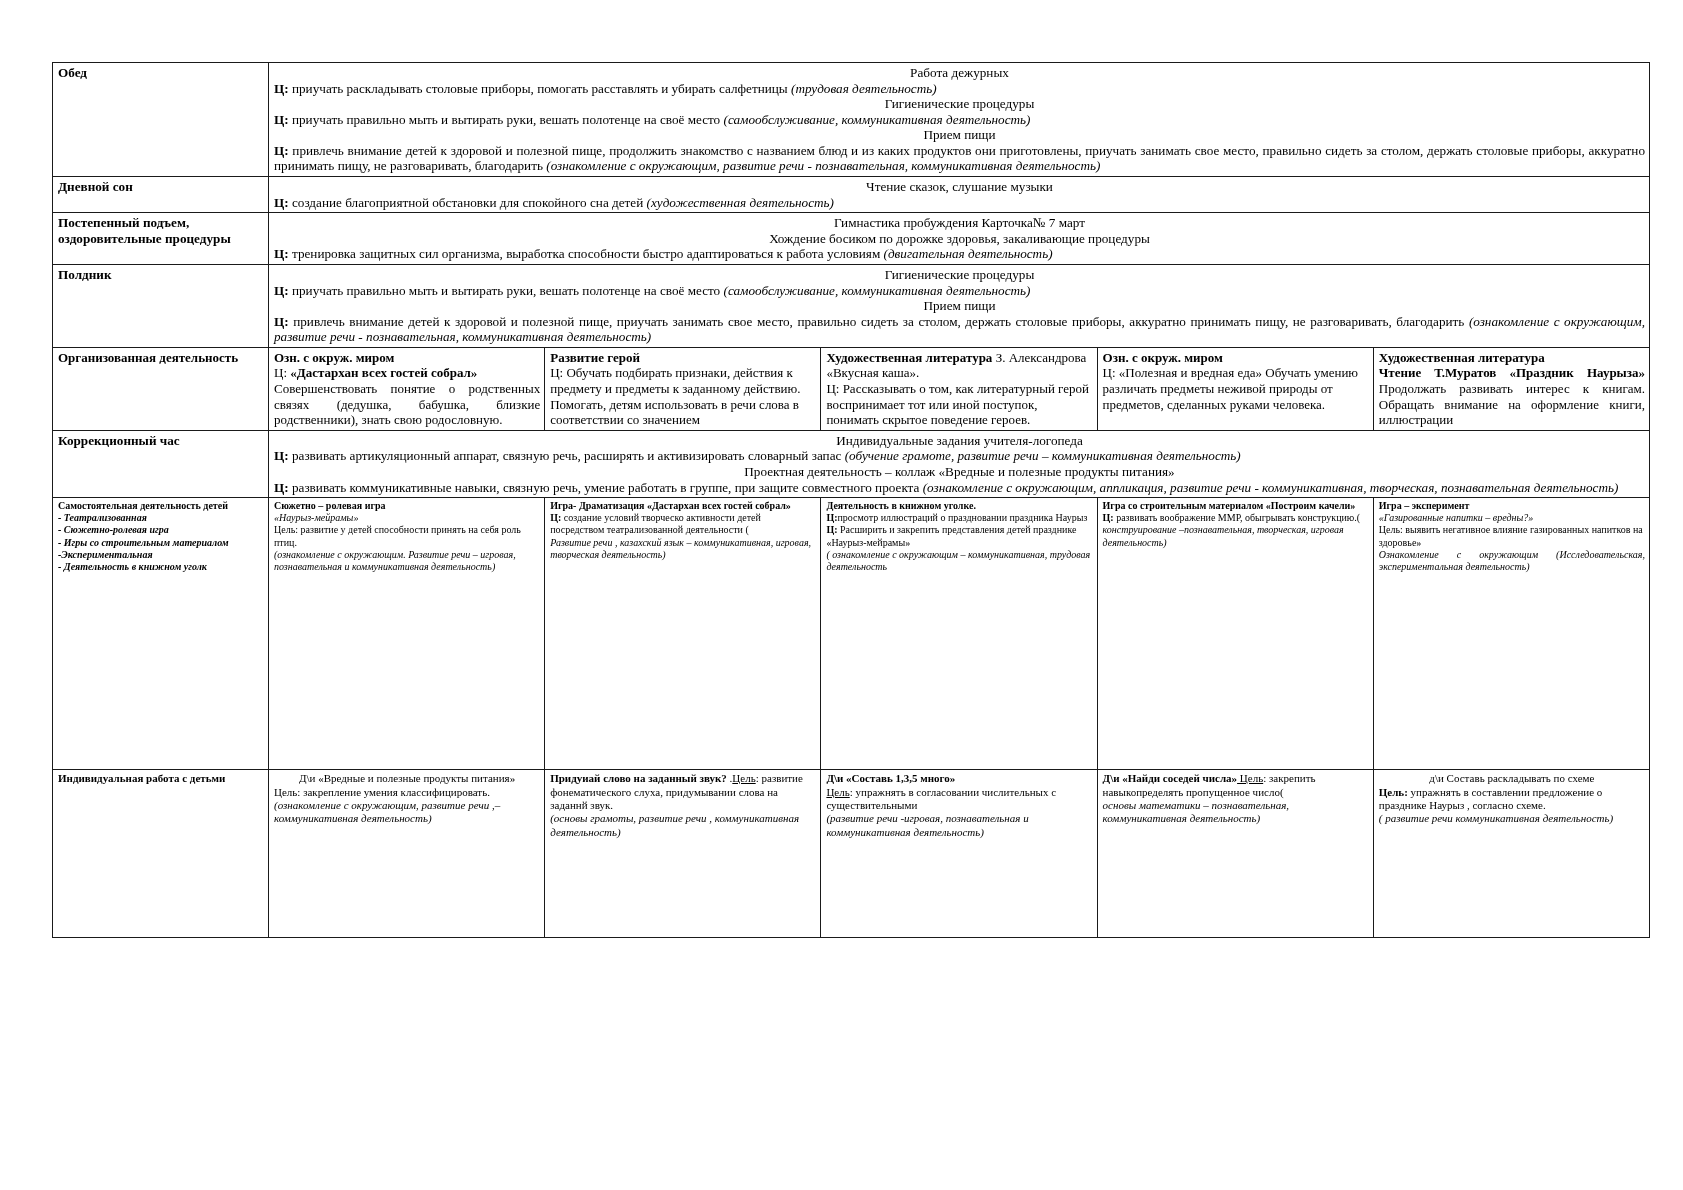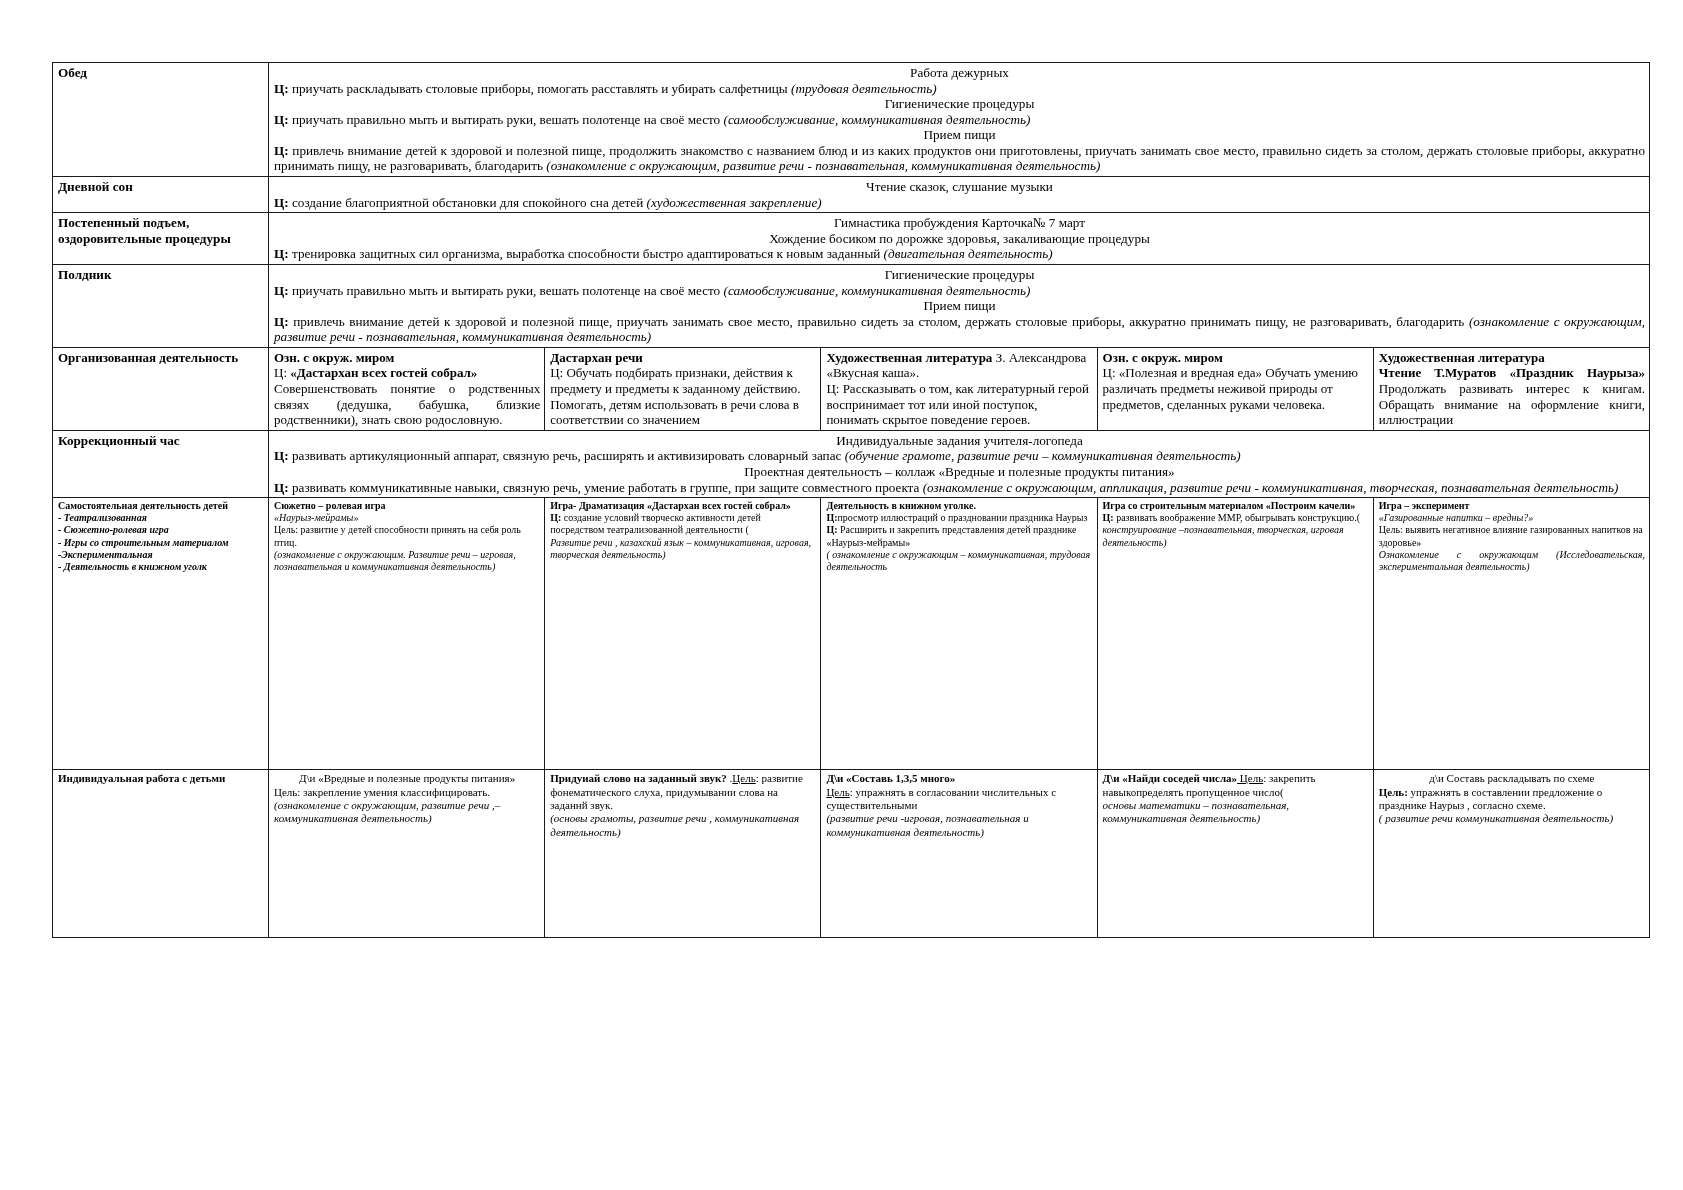--- a/index.html
+++ b/index.html
@@ -82,7 +82,7 @@
       </td>
       <td colspan="5">
         <p class="ctr">Чтение сказок, слушание музыки</p>
-        <p class="jl"><span class="b">Ц:</span><span> создание благоприятной обстановки  для спокойного сна детей </span><span class="i">(художественная  закрепление)</span></p>
+        <p class="jl"><span class="b">Ц:</span><span> создание благоприятной обстановки  для спокойного сна детей </span><span class="i">(художественная  деятельность)</span></p>
       </td>
     </tr>
 

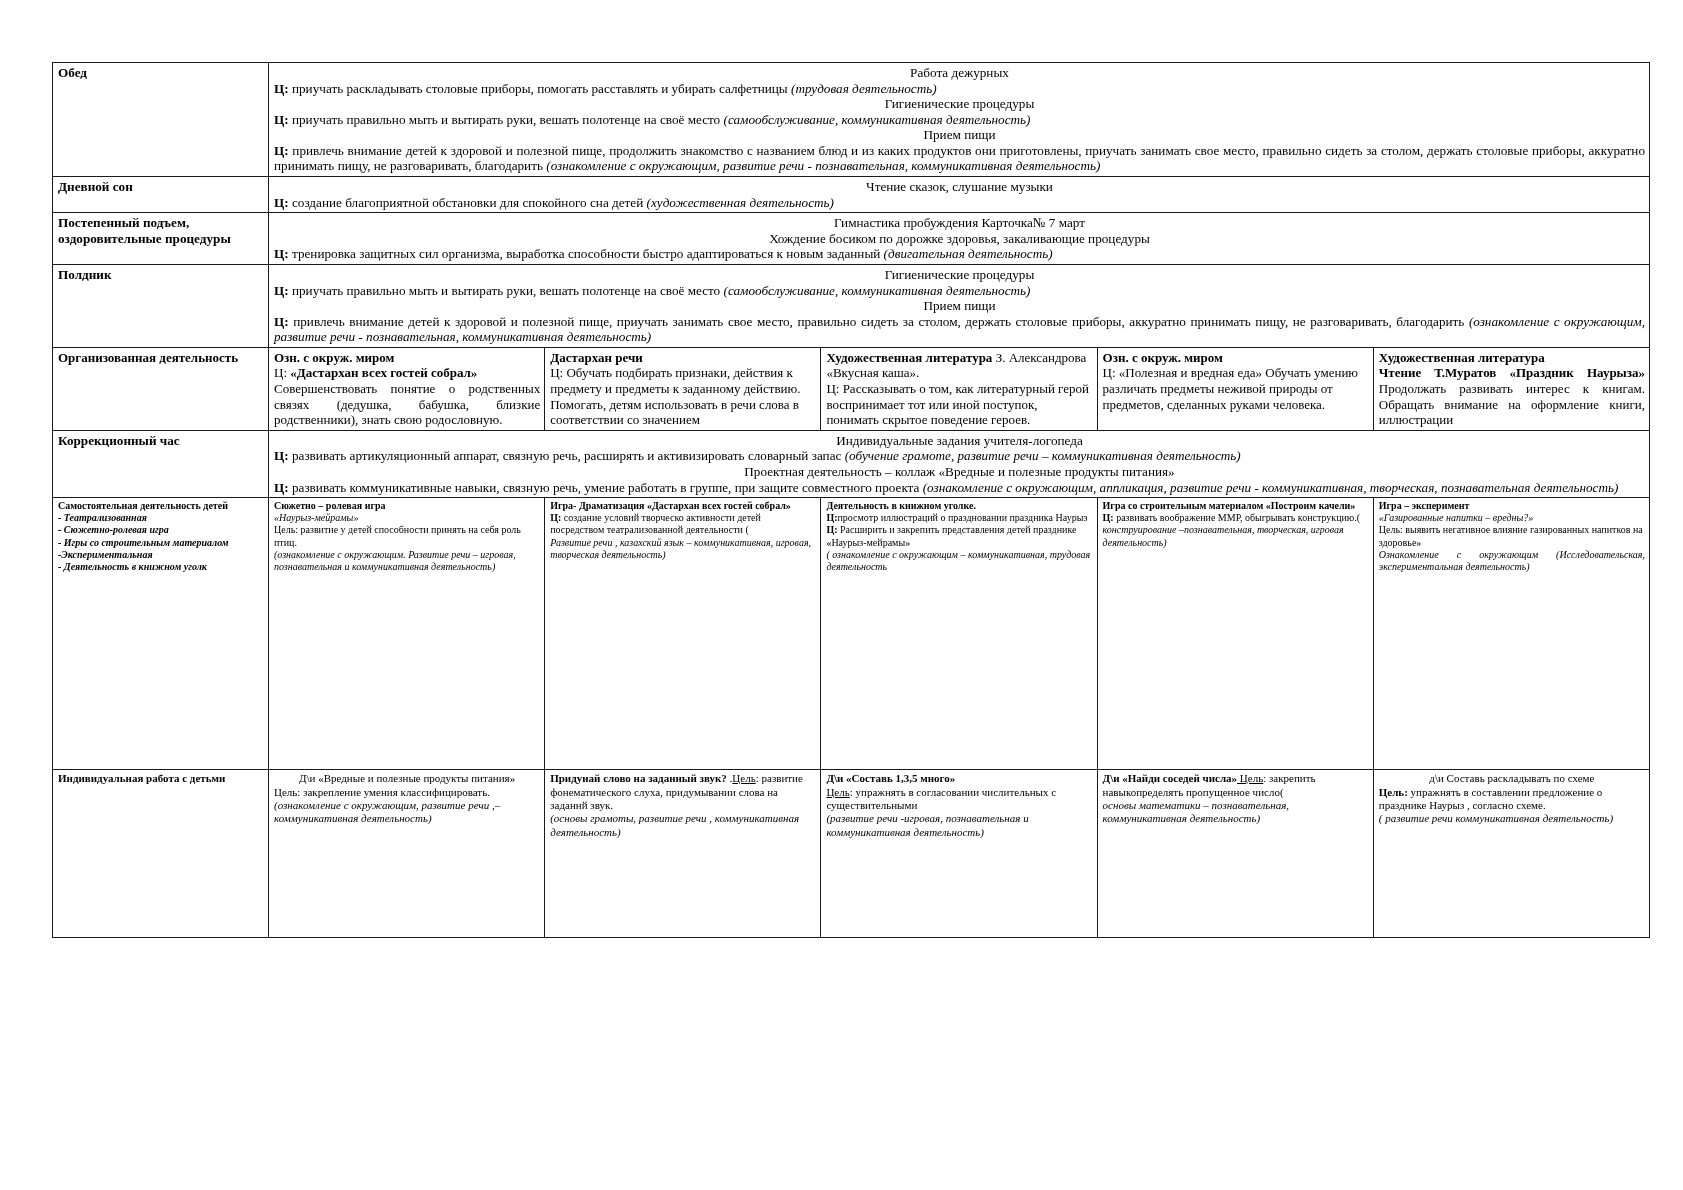--- a/index.html
+++ b/index.html
@@ -93,7 +93,7 @@
       <td colspan="5">
         <p class="ctr">Гимнастика пробуждения Карточка№ 7 март</p>
         <p class="ctr">Хождение босиком по дорожке здоровья, закаливающие процедуры</p>
-        <p class="jl"><span class="b">Ц:</span><span> тренировка защитных сил организма, выработка способности быстро адаптироваться к новым заданный </span><span class="i">(двигательная деятельность)</span></p>
+        <p class="jl"><span class="b">Ц:</span><span> тренировка защитных сил организма, выработка способности быстро адаптироваться к работа условиям </span><span class="i">(двигательная деятельность)</span></p>
       </td>
     </tr>
 

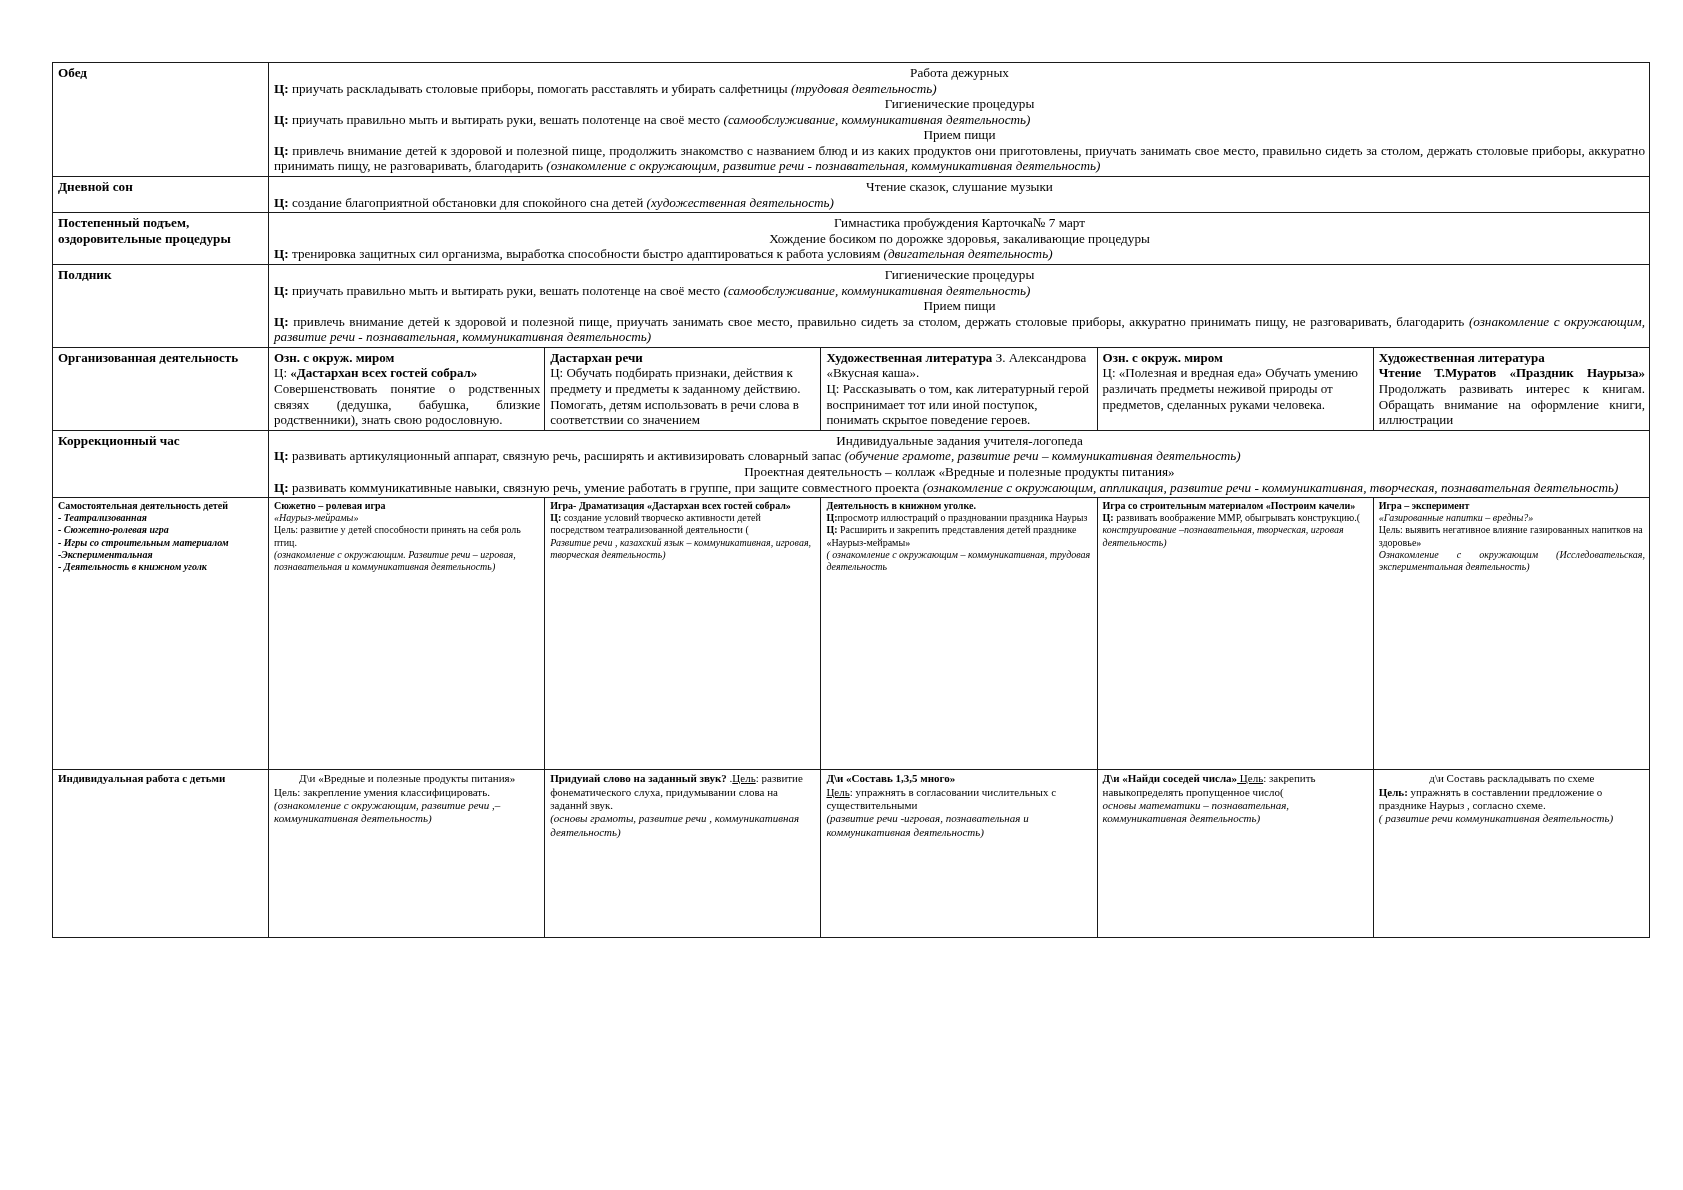--- a/index.html
+++ b/index.html
@@ -119,7 +119,7 @@
         <p class="just">Совершенствовать понятие о родственных связях (дедушка, бабушка, близкие родственники), знать свою родословную.</p>
       </td>
       <td class="col5">
-        <p class="b">Дастархан речи</p>
+        <p class="b">Развитие герой</p>
         <p style="white-space:pre-line">Ц: Обучать подбирать признаки, действия к предмету и предметы к заданному действию.
 Помогать, детям использовать в речи слова в соответствии со значением</p>
       </td>

